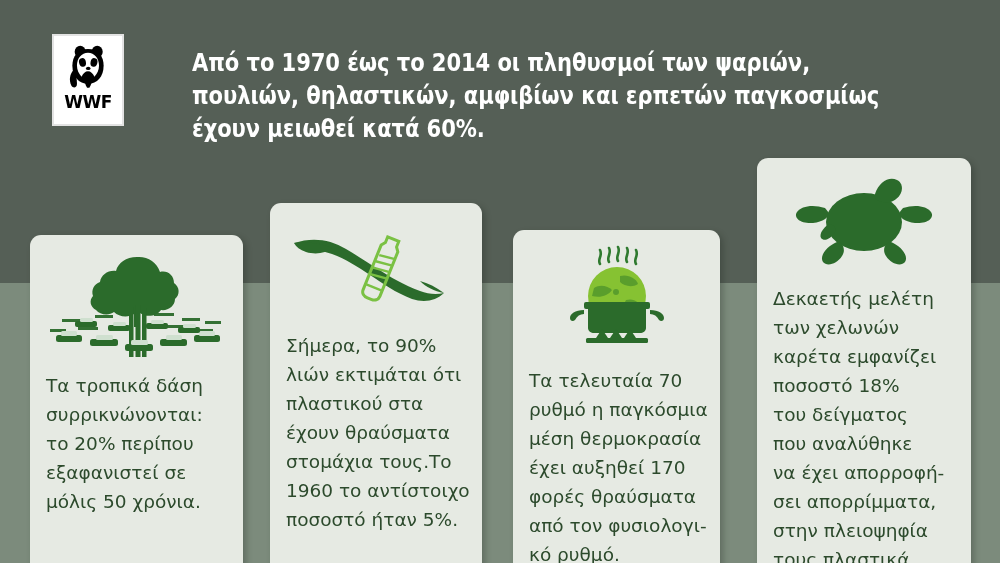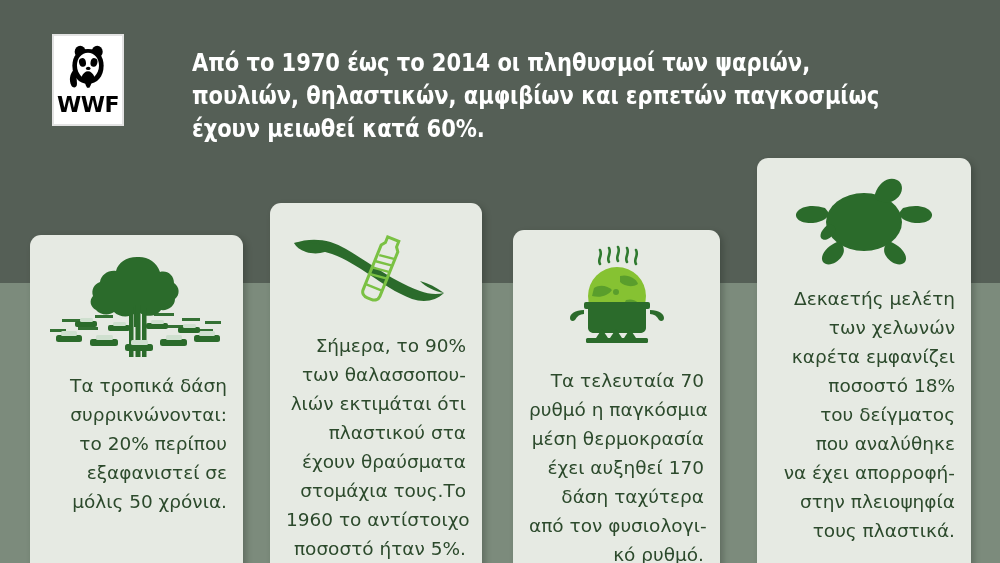--- a/index.html
+++ b/index.html
@@ -52,7 +52,7 @@
   .wwf-word {
     font-family: "DejaVu Sans", sans-serif;
     font-weight: bold;
-    font-size: 22px;
+    font-size: 17px;
     letter-spacing: -0.5px;
     color: #000;
     line-height: 1;

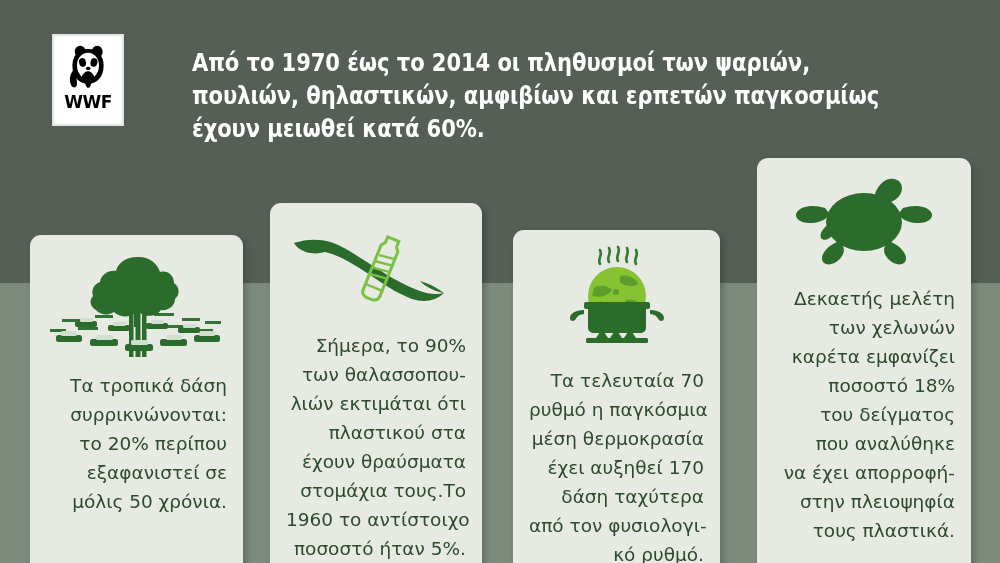--- a/index.html
+++ b/index.html
@@ -96,7 +96,7 @@
     line-height: 29px;
     padding: 0 16px;
   }
-  .card-text div { white-space: nowrap; text-align: right; }
+  .card-text div { white-space: nowrap; }
 
   #card1 { left: 30px;  top: 235px; width: 213px; height: 340px; }
   #card2 { left: 270px; top: 203px; width: 212px; height: 372px; }

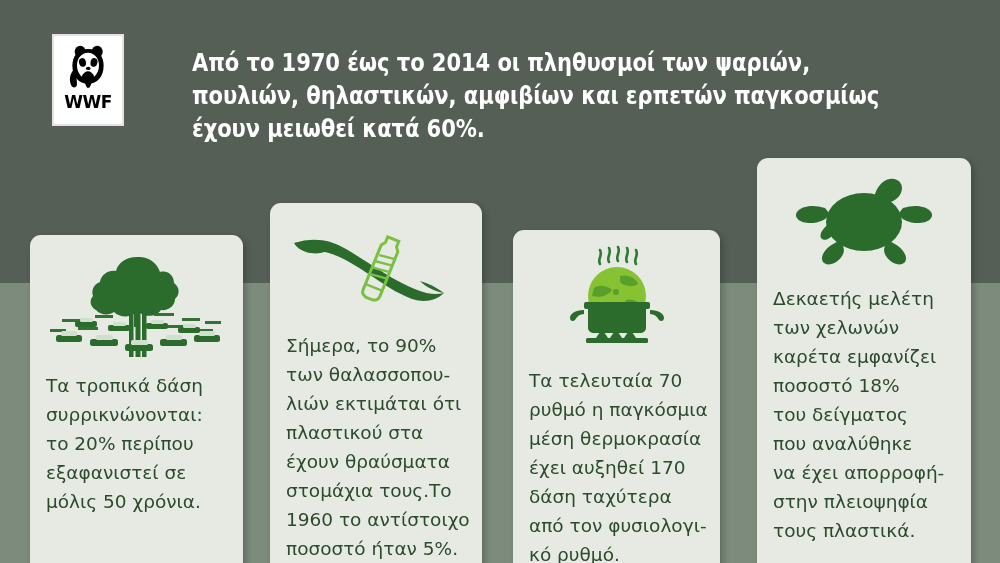--- a/index.html
+++ b/index.html
@@ -228,7 +228,6 @@
     </div>
     <div class="card-text">
       <div>Σήμερα, το 90%</div>
-      <div>των θαλασσοπου-</div>
       <div>λιών εκτιμάται ότι</div>
       <div>πλαστικού στα</div>
       <div>έχουν θραύσματα</div>

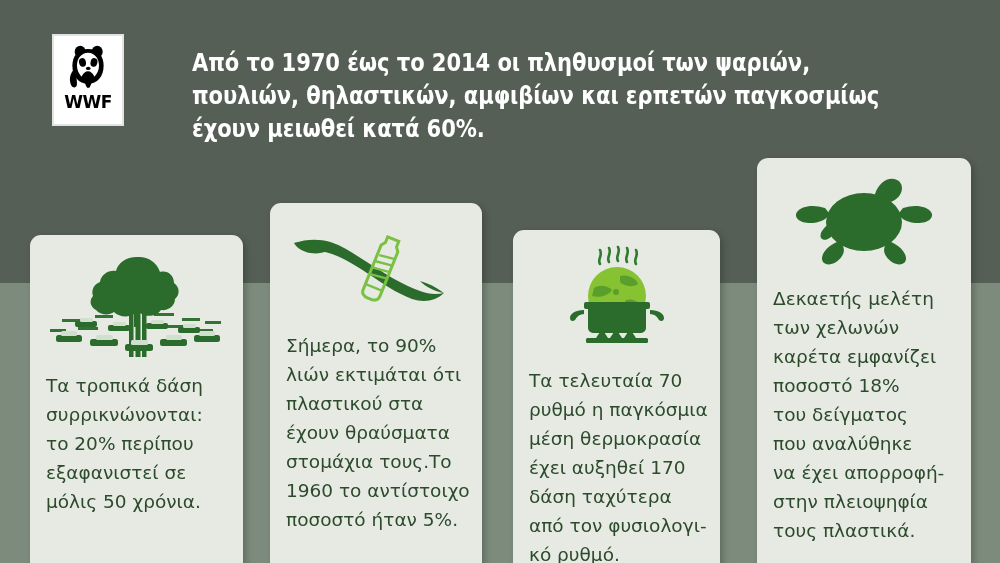--- a/index.html
+++ b/index.html
@@ -272,7 +272,7 @@
       <div>ρυθμό η παγκόσμια</div>
       <div>μέση θερμοκρασία</div>
       <div>έχει αυξηθεί 170</div>
-      <div>δάση ταχύτερα</div>
+      <div>φορές θραύσματα</div>
       <div>από τον φυσιολογι-</div>
       <div>κό ρυθμό.</div>
     </div>

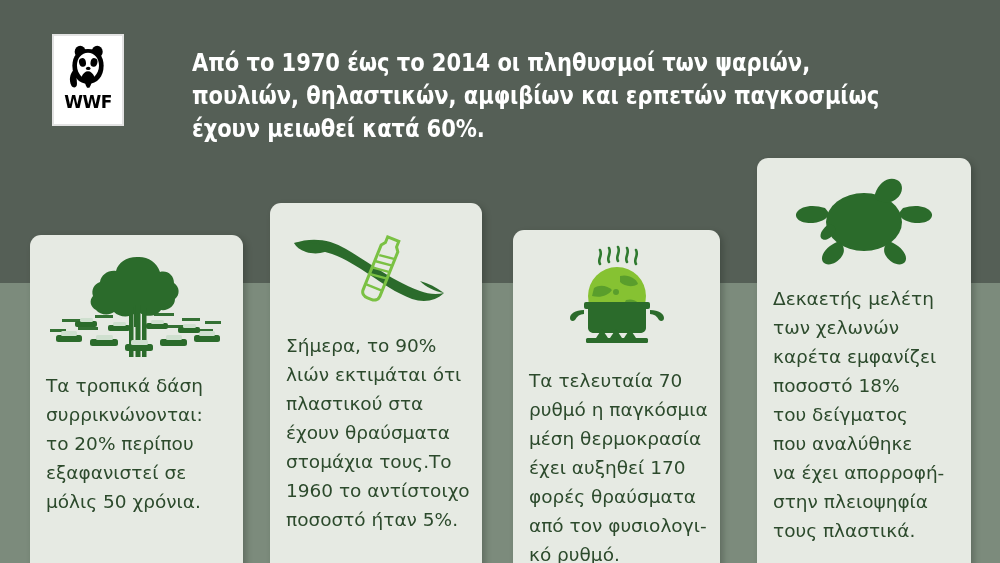--- a/index.html
+++ b/index.html
@@ -300,6 +300,7 @@
       <div>του δείγματος</div>
       <div>που αναλύθηκε</div>
       <div>να έχει απορροφή-</div>
+      <div>σει απορρίμματα,</div>
       <div>στην πλειοψηφία</div>
       <div>τους πλαστικά.</div>
     </div>

